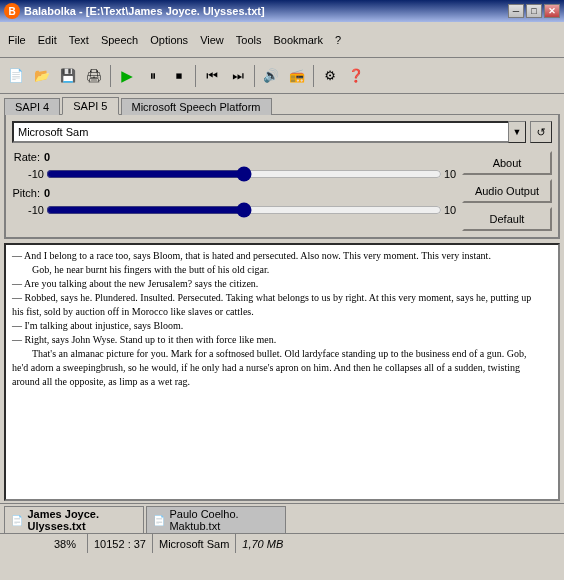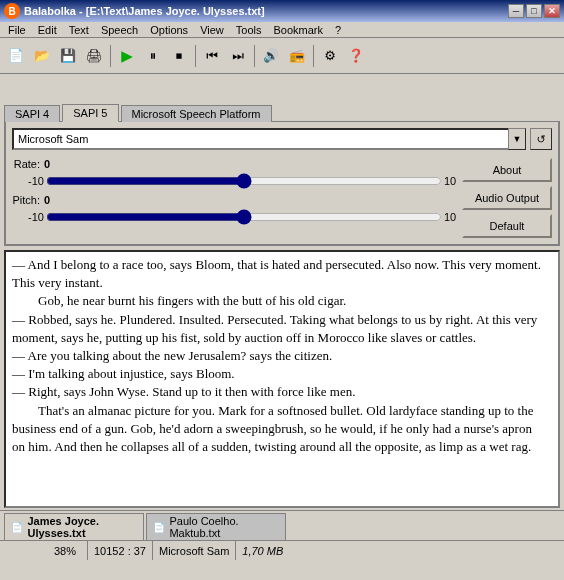--- a/index.html
+++ b/index.html
@@ -62,7 +62,7 @@
     
     .menu-bar {
       background: #d4d0c8;
-      height: 16px;
+      height: 36px;
       display: flex;
       align-items: center;
       padding: 0 2px;

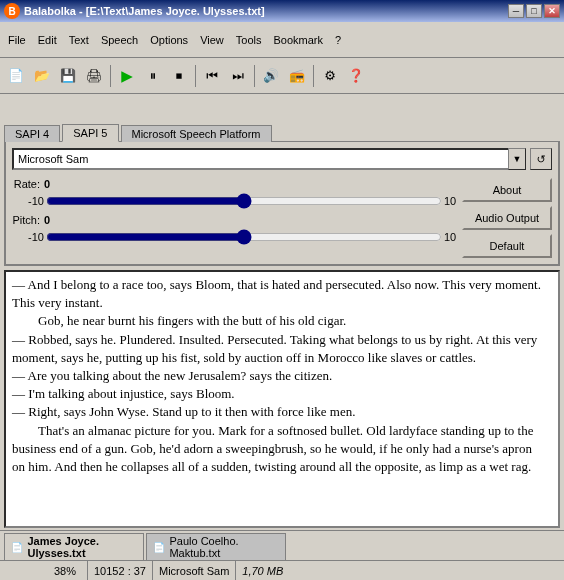--- a/index.html
+++ b/index.html
@@ -120,7 +120,6 @@
       margin-right: 2px;
       position: relative;
       top: 1px;
-      margin-top: 27px;
     }
     .tab.active {
       background: #d4d0c8;

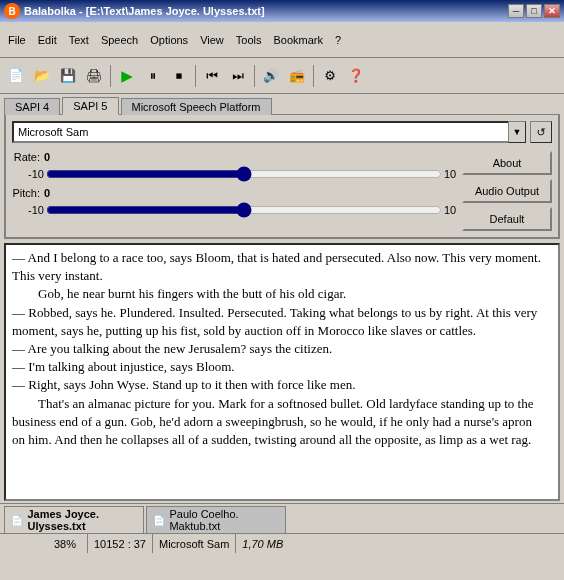--- a/index.html
+++ b/index.html
@@ -261,7 +261,7 @@
     }
     .text-content {
       padding: 4px 6px;
-      font-size: 13px;
+      font-size: 10px;
       line-height: 1.4;
       color: #000;
       font-family: 'Times New Roman', serif;

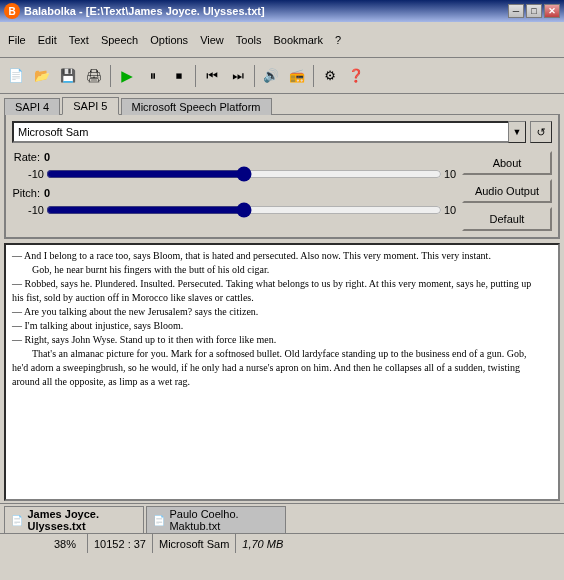--- a/index.html
+++ b/index.html
@@ -419,8 +419,8 @@
   <div class="text-content">
     <p>— And I belong to a race too, says Bloom, that is hated and persecuted. Also now. This very moment. This very instant.</p>
     <p style="text-indent:2em;font-family:Liberation Serif, serif;">Gob, he near burnt his fingers with the butt of his old cigar.</p>
+    <p>— Are you talking about the new Jerusalem? says the citizen.</p>
     <p>— Robbed, says he. Plundered. Insulted. Persecuted. Taking what belongs to us by right. At this very moment, says he, putting up his fist, sold by auction off in Morocco like slaves or cattles.</p>
-    <p>— Are you talking about the new Jerusalem? says the citizen.</p>
     <p>— I'm talking about injustice, says Bloom.</p>
     <p>— Right, says John Wyse. Stand up to it then with force like men.</p>
     <p style="text-indent:2em;">That's an almanac picture for you. Mark for a softnosed bullet. Old lardyface standing up to the business end of a gun. Gob, he'd adorn a sweepingbrush, so he would, if he only had a nurse's apron on him. And then he collapses all of a sudden, twisting around all the opposite, as limp as a wet rag.</p>

